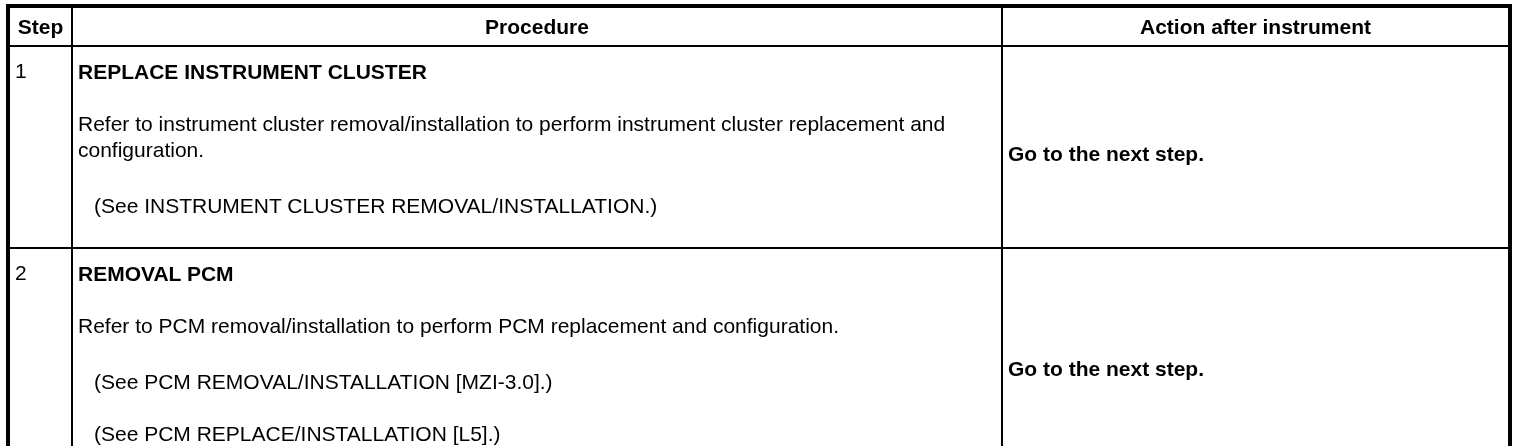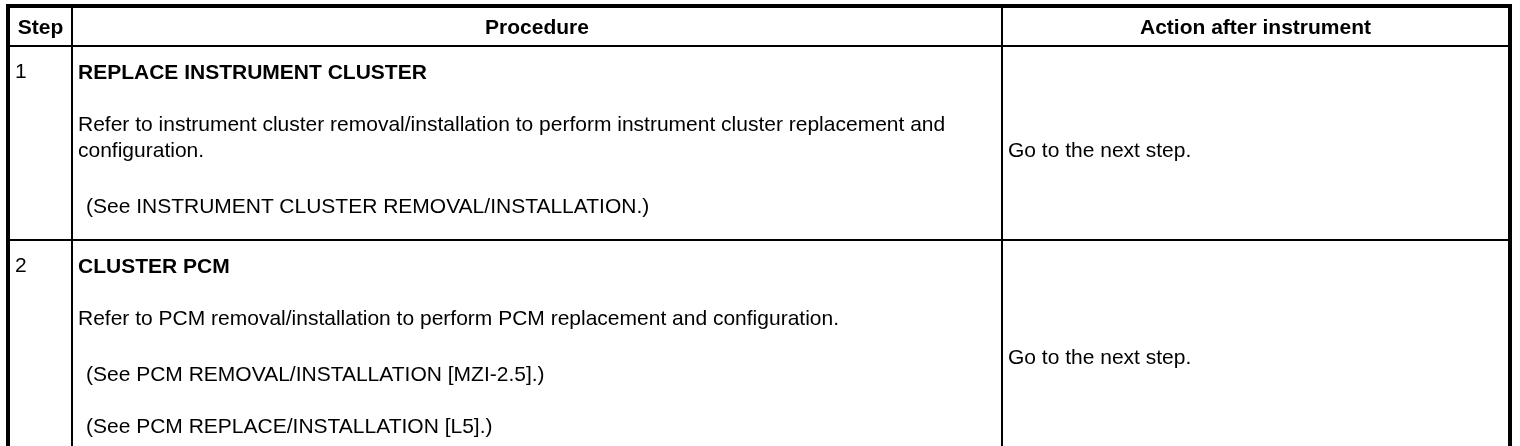--- a/index.html
+++ b/index.html
@@ -55,6 +55,7 @@
   td.action-cell {
     vertical-align: middle;
     padding: 16px 6px 2px 5px;
+    font-weight: bold;
   }
   tr.row-1 td { height: 184px; }
   tr.row-2 td { height: 205px; }

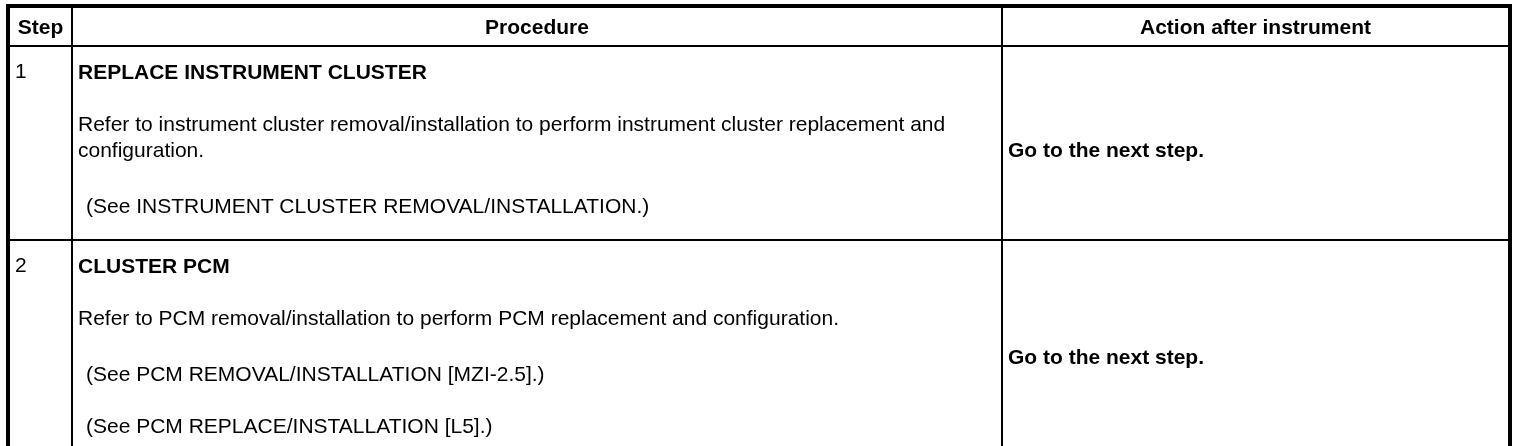--- a/index.html
+++ b/index.html
@@ -69,7 +69,7 @@
     max-width: 905px;
   }
   .proc-ref {
-    margin: 8px;
+    margin: 16px;
   }
   .proc-ref + .proc-ref {
     margin-top: 26px;

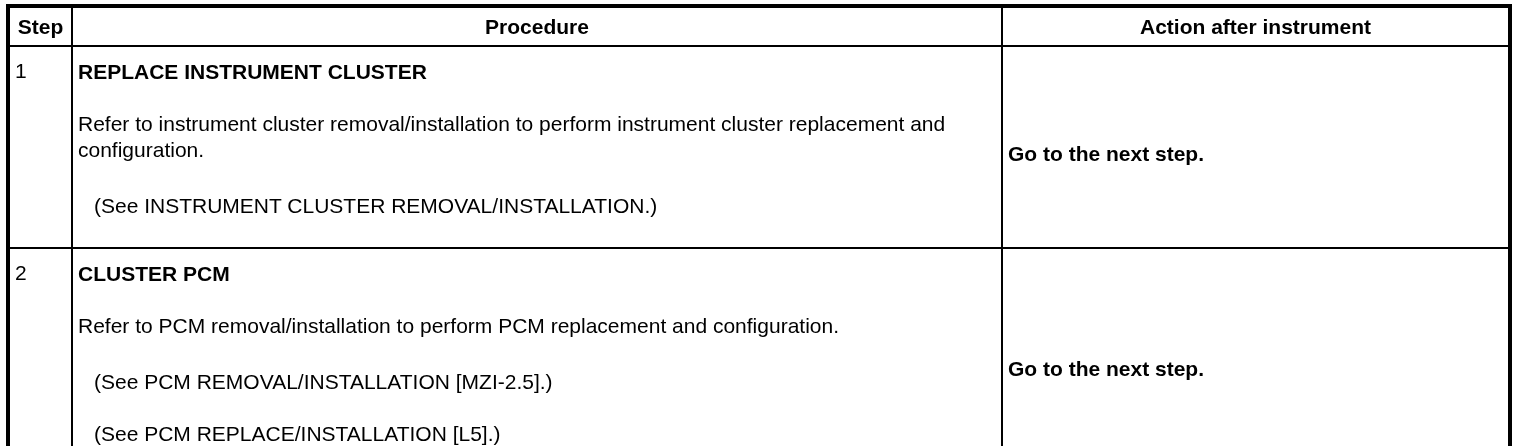--- a/index.html
+++ b/index.html
@@ -105,7 +105,7 @@
       <tr class="row-2">
         <td class="step-cell">2</td>
         <td class="proc-cell">
-          <p class="proc-title">CLUSTER PCM</p>
+          <p class="proc-title">REMOVAL PCM</p>
           <p class="proc-body">Refer to PCM removal/installation to perform PCM replacement and configuration.</p>
           <p class="proc-ref">(See PCM REMOVAL/INSTALLATION [MZI-2.5].)</p>
           <p class="proc-ref">(See PCM REPLACE/INSTALLATION [L5].)</p>

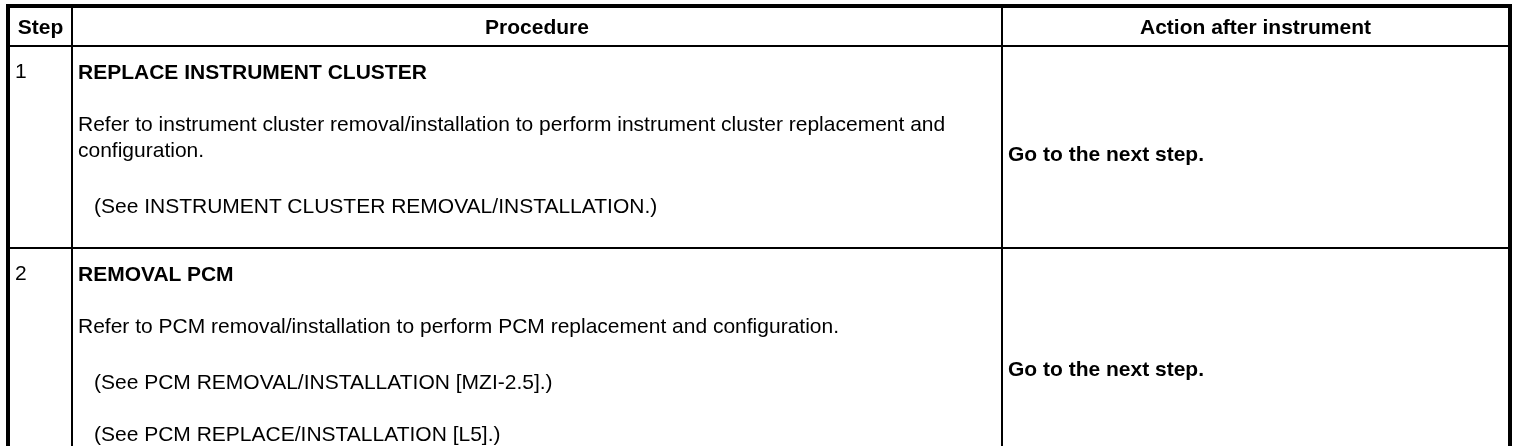--- a/index.html
+++ b/index.html
@@ -107,7 +107,7 @@
         <td class="proc-cell">
           <p class="proc-title">REMOVAL PCM</p>
           <p class="proc-body">Refer to PCM removal/installation to perform PCM replacement and configuration.</p>
-          <p class="proc-ref">(See PCM REMOVAL/INSTALLATION [MZI-2.5].)</p>
+          <p class="proc-ref">(See PCM REMOVAL/INSTALLATION [MZI-3.0].)</p>
           <p class="proc-ref">(See PCM REPLACE/INSTALLATION [L5].)</p>
         </td>
         <td class="action-cell">Go to the next step.</td>

